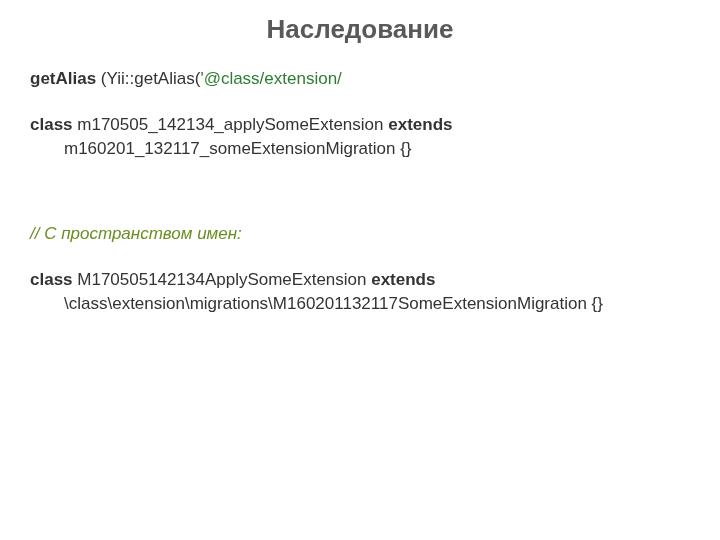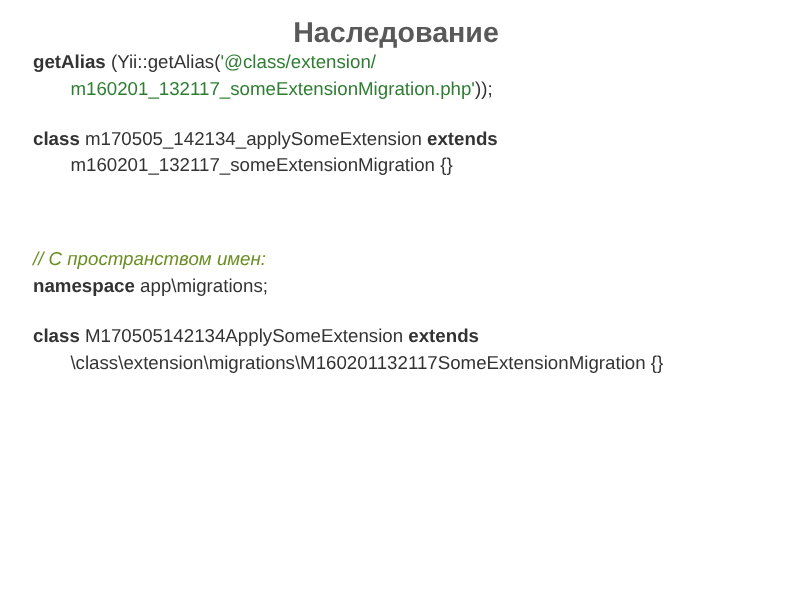--- a/index.html
+++ b/index.html
@@ -16,6 +16,7 @@
     font-weight: bold;
     text-align: center;
     color: #595959;
+    margin-bottom: 22px;
   }
   .block { font-size: 17px; line-height: 1.4; }
   .sep { height: 22px; }

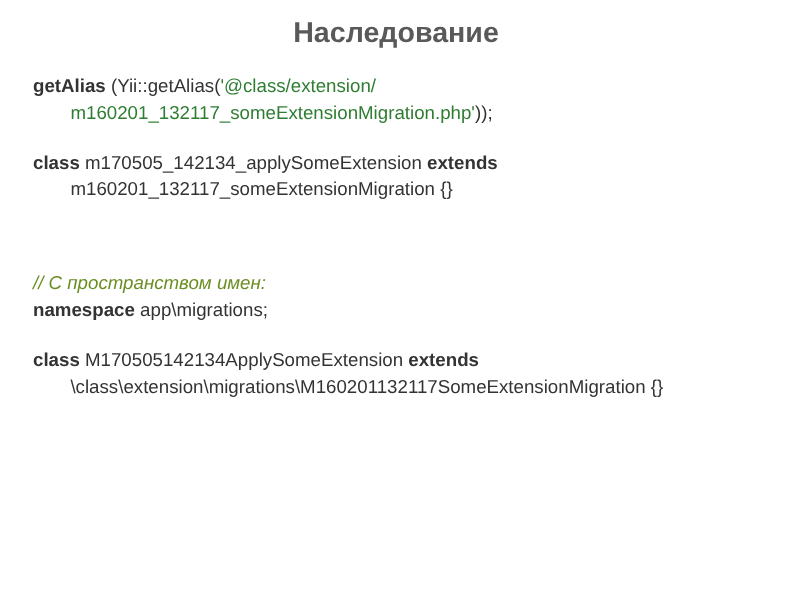--- a/index.html
+++ b/index.html
@@ -35,7 +35,6 @@
 <div class="block">
   <div>
     <span class="kw">getAlias </span><span class="dark">(Yii::getAlias(</span><span class="str">'</span><span class="str">@class/extension/</span>
-    <span class="indent"><span class="str">m160201_132117_someExtensionMigration.php</span><span class="str">'</span><span class="dark">));</span></span>
   </div>
   <div class="sep"></div>
   <div>

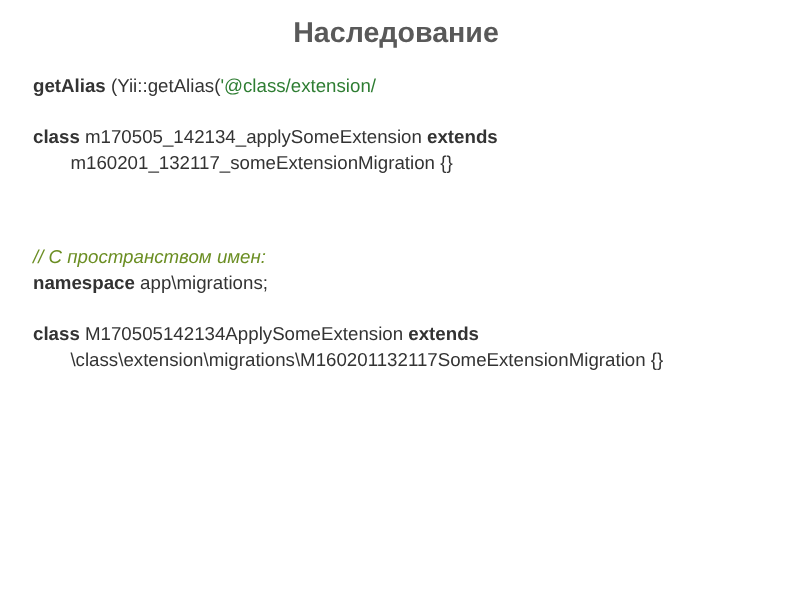--- a/index.html
+++ b/index.html
@@ -47,9 +47,6 @@
 
 <div class="block">
   <div class="comment">// С пространством имен:</div>
-  <div>
-    <span class="kw">namespace </span><span>app\migrations;</span>
-  </div>
   <div class="sep"></div>
   <div>
     <span class="kw">class </span><span>M170505142134ApplySomeExtension </span><span class="kw">extends</span>

